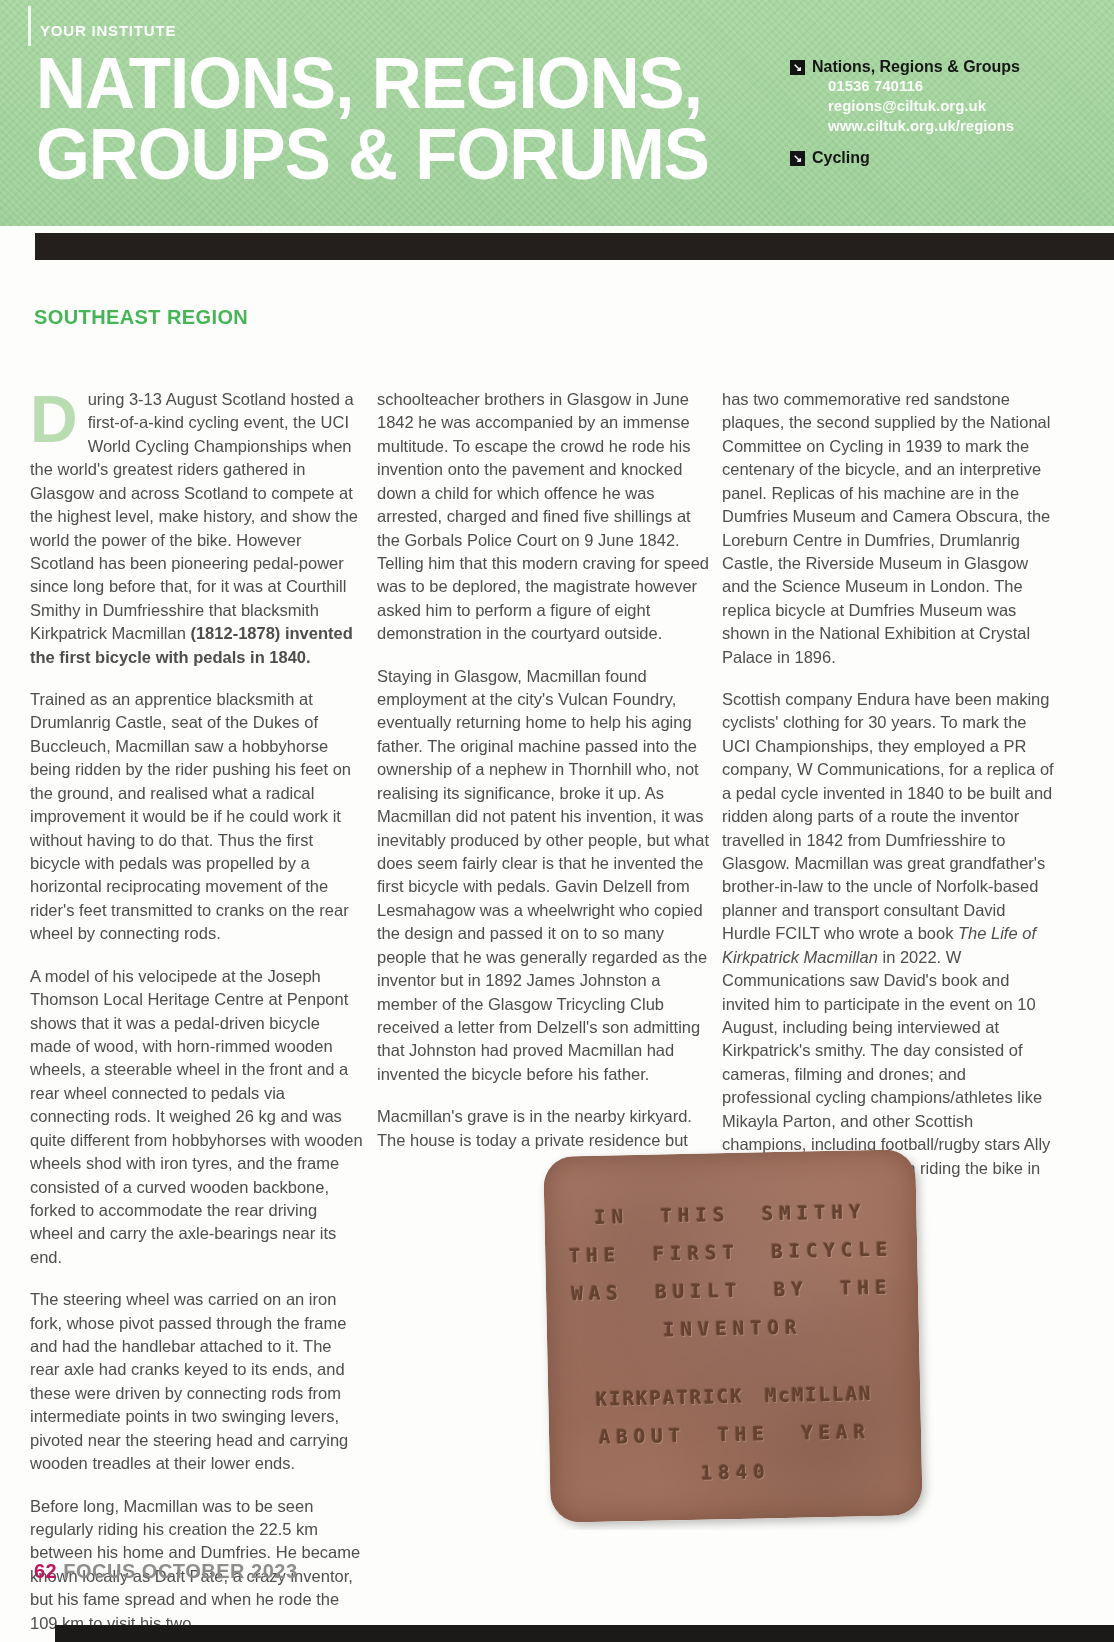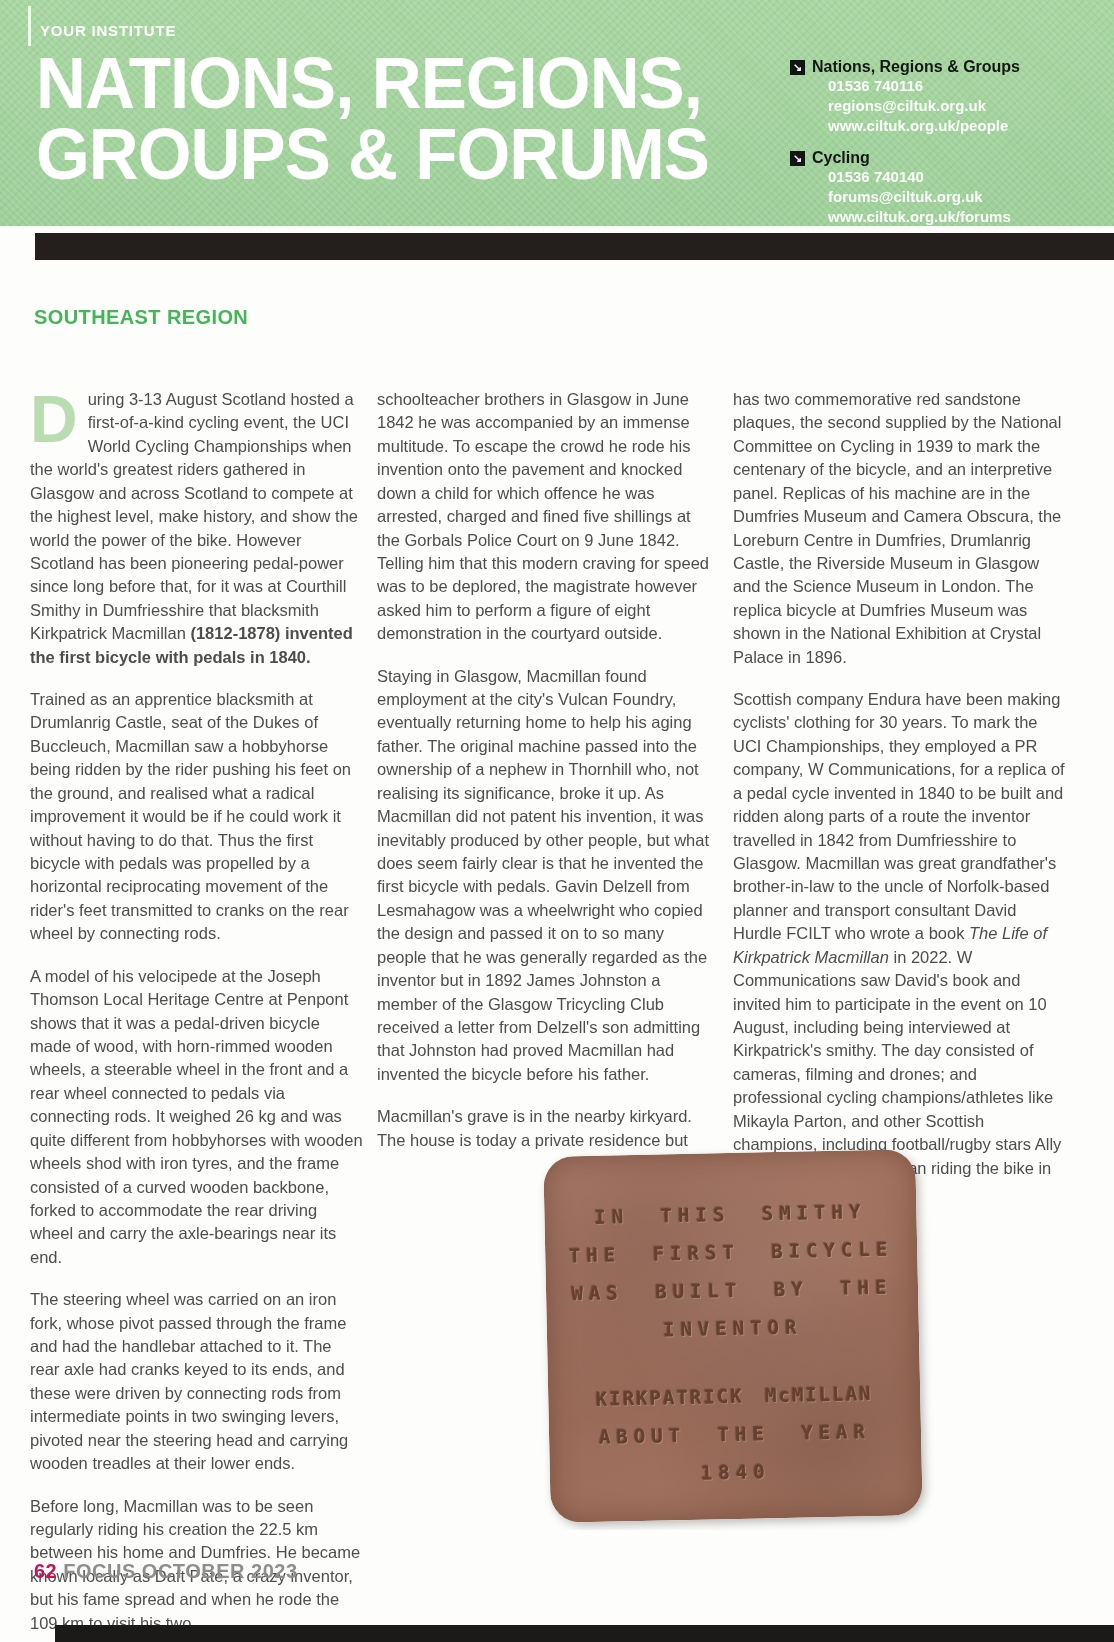--- a/index.html
+++ b/index.html
@@ -89,7 +89,7 @@
         <div class="contact-lines">
           <div>01536 740116</div>
           <div>regions@ciltuk.org.uk</div>
-          <div>www.ciltuk.org.uk/people</div>
+          <div>www.ciltuk.org.uk/regions</div>
         </div>
       </div>
       <div class="contact-block">

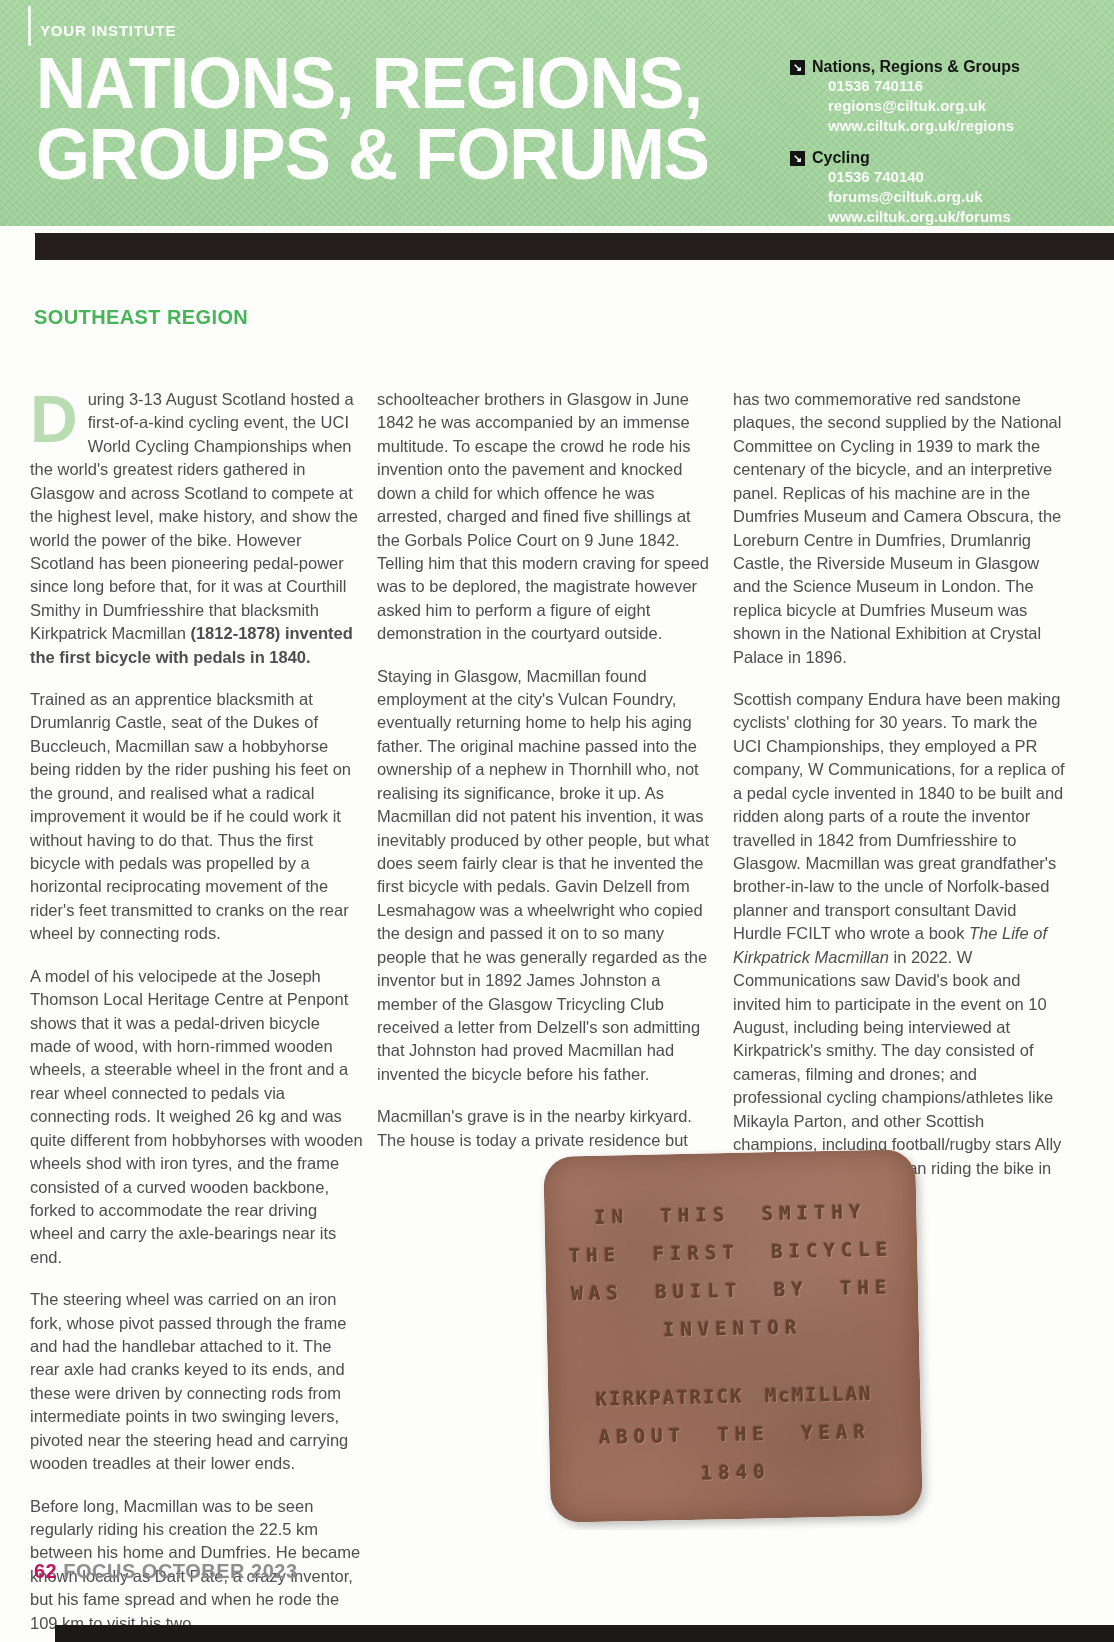--- a/index.html
+++ b/index.html
@@ -97,11 +97,6 @@
           <span class="link-icon">↘</span>
           <span>Cycling</span>
         </div>
-        <div class="contact-lines">
-          <div>01536 740140</div>
-          <div>forums@ciltuk.org.uk</div>
-          <div>www.ciltuk.org.uk/forums</div>
-        </div>
       </div>
     </div>
   </div>

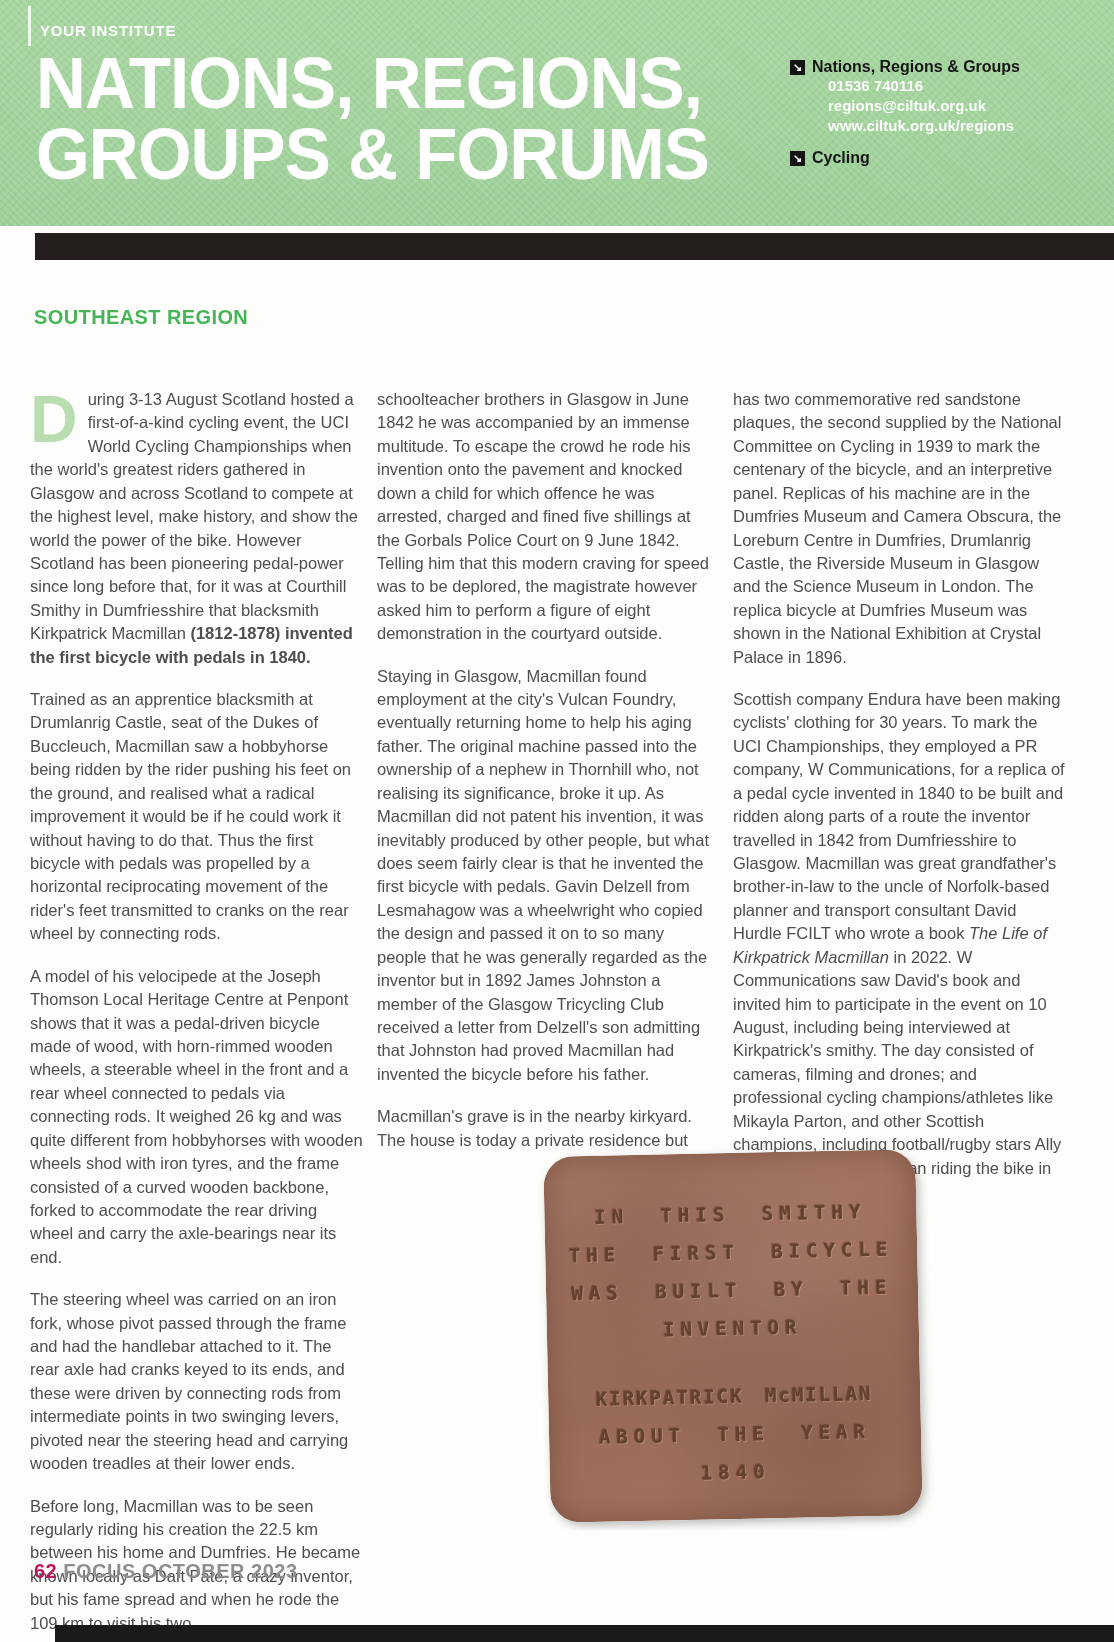--- a/index.html
+++ b/index.html
@@ -32,7 +32,7 @@
   .col{position:absolute;top:388px;width:333px;font-size:16.5px;line-height:1.42;color:#4e4e4e;}
   .col1{left:30px;}
   .col2{left:377px;}
-  .col3{left:722px;margin-left:11px;}
+  .col3{left:722px;}
   .col p{margin:0 0 19px 0;}
   .dropcap{float:left;font-size:66px;line-height:0.78;font-weight:700;color:#b9ddb1;margin:6px 10px 2px 0;}
   .bold-run{font-weight:700;text-align:right;}

